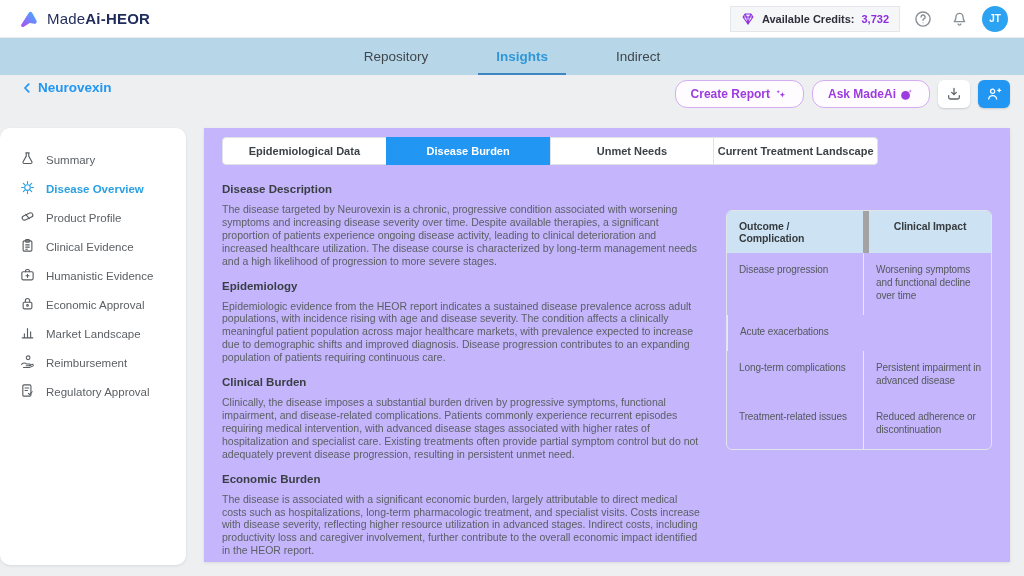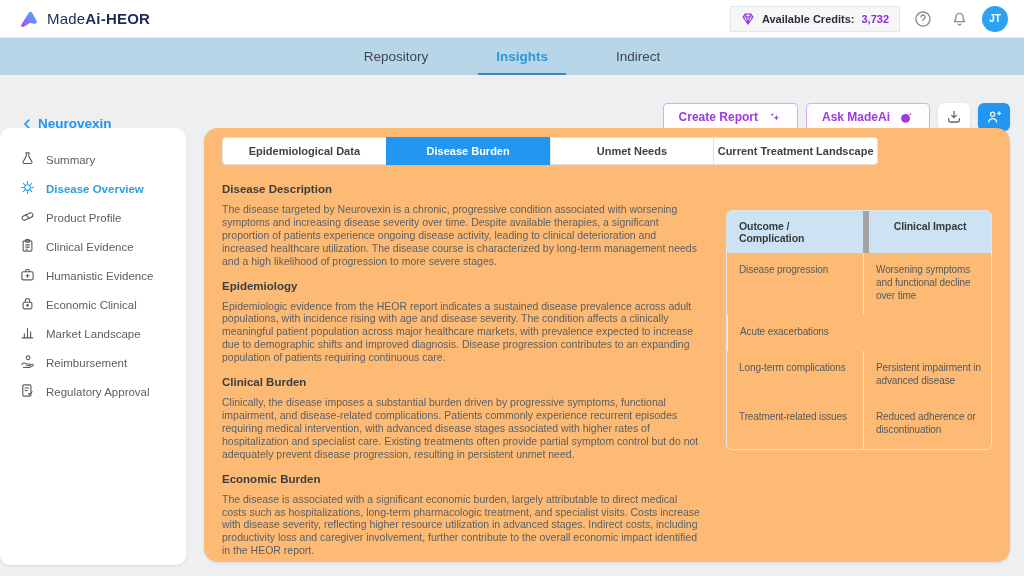--- a/index.html
+++ b/index.html
@@ -63,8 +63,8 @@
 
   
   .toolbar {
-    position:absolute; top:101px; left:20px; right:14px; height:30px;
-    display:flex; align-items:flex-end; justify-content:space-between;
+    position:absolute; top:80px; left:20px; right:14px; height:30px;
+    display:flex; align-items:flex-start; justify-content:space-between;
   }
   .back-link {
     display:flex; align-items:center; gap:4px;

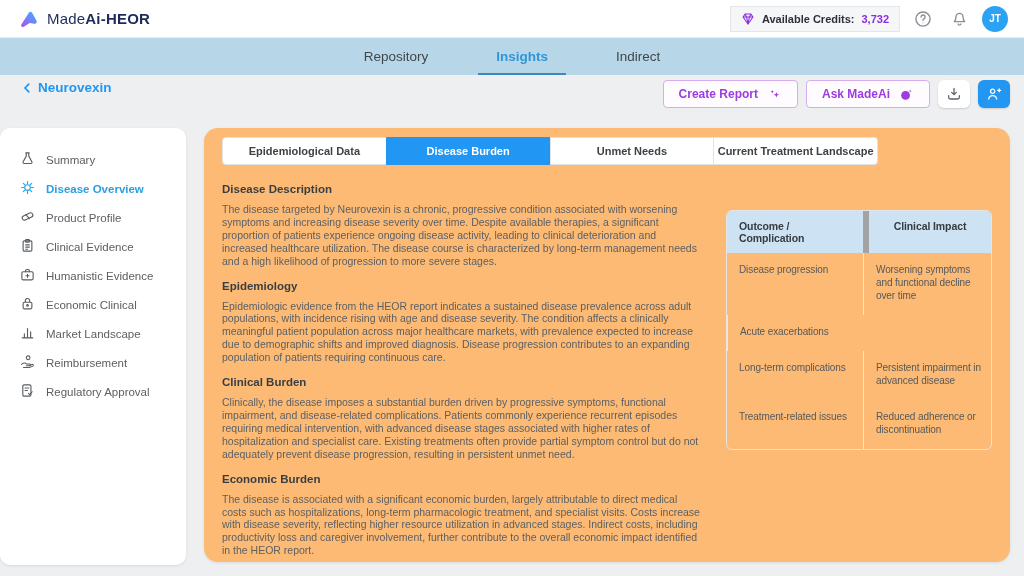--- a/index.html
+++ b/index.html
@@ -73,8 +73,8 @@
   .back-link .chev { width:14px; height:14px; }
   .toolbar-actions { display:flex; align-items:center; gap:8px; }
   .btn-outline {
-    display:flex; align-items:center; gap:9px; height:28px; padding:2px 15px;
-    border:1px solid #d5abf2; border-radius:4px; background:#fefcff;
+    display:flex; align-items:center; gap:3px; height:28px; padding:2px 15px;
+    border:1px solid #d5abf2; border-radius:12px; background:#fefcff;
     color:#9c3be0; font-weight:700; font-size:12px; cursor:pointer;
     font-family:inherit;
   }

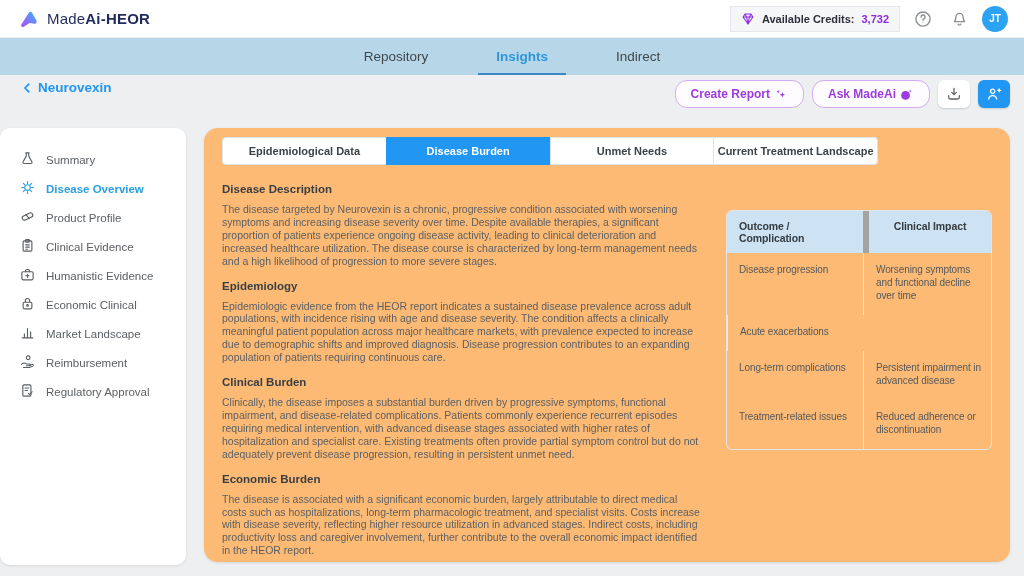--- a/index.html
+++ b/index.html
@@ -106,7 +106,7 @@
   
   .main-card {
     position:absolute; left:204px; right:14px; top:128px; bottom:14px;
-    background:#fdba74; border-radius:14px;
+    background:#c4b5fd; border-radius:0;
     box-shadow:0 1px 3px rgba(0,0,0,.09);
     padding:9px 18px 8px 18px; overflow:hidden;
   }

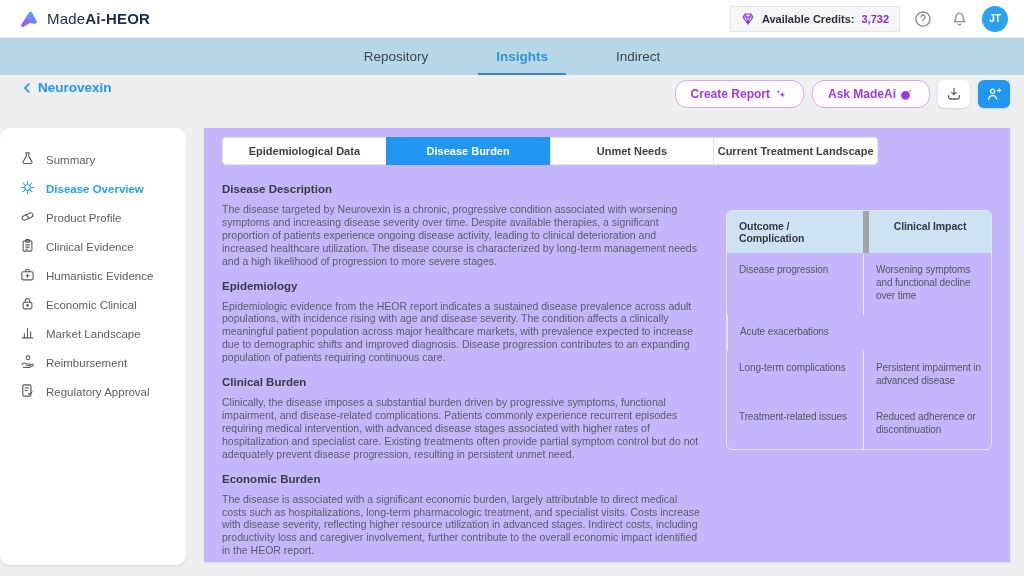--- a/index.html
+++ b/index.html
@@ -275,7 +275,7 @@
       <path d="M8.5 10V7.5a3.5 3.5 0 0 1 7 0V10"></path>
       <circle cx="12" cy="15" r="1.3"></circle>
     </svg>
-    <span>Economic Clinical</span>
+    <span>Economic Approval</span>
   </div>
   <div class="side-item">
     <svg class="s-icon" viewBox="0 0 24 24" fill="none" stroke="currentColor" stroke-width="1.8" stroke-linecap="round">

